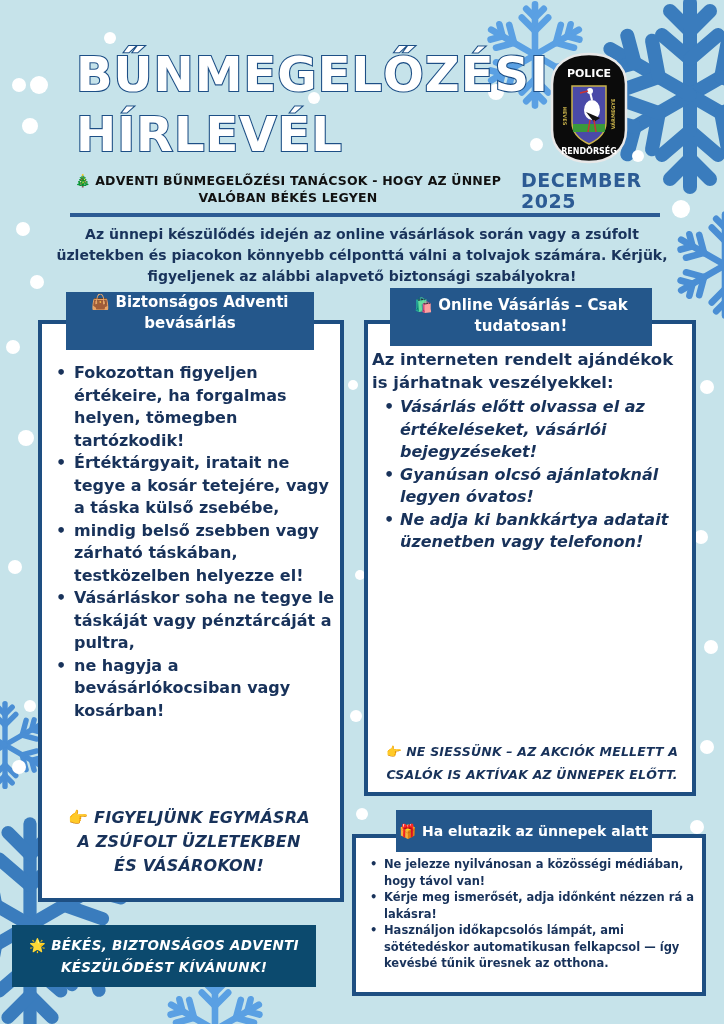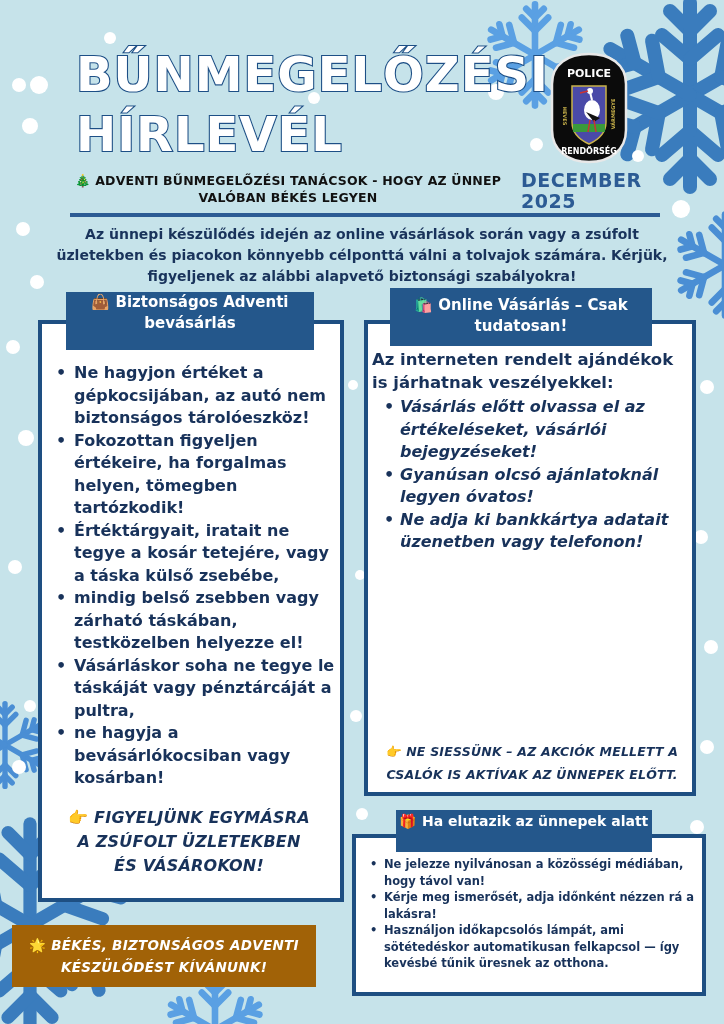--- a/index.html
+++ b/index.html
@@ -207,7 +207,6 @@
   <span>Biztonságos Adventi bevásárlás</span>
 </div>
 <ul class="list list-left">
-  <li>Ne hagyjon értéket a gépkocsijában, az autó nem biztonságos tárolóeszköz!</li>
   <li>Fokozottan figyeljen értékeire, ha forgalmas helyen, tömegben tartózkodik!</li>
   <li>Értéktárgyait, iratait ne tegye a kosár tetejére, vagy a táska külső zsebébe,</li>
   <li>mindig belső zsebben vagy zárható táskában, testközelben helyezze el!</li>

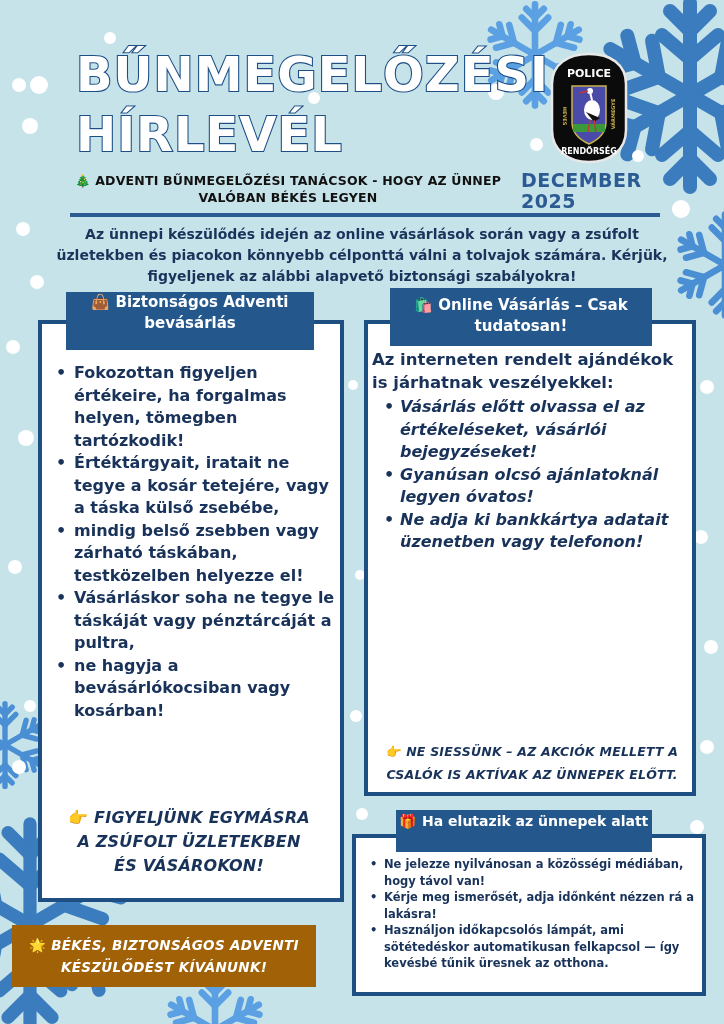--- a/index.html
+++ b/index.html
@@ -235,7 +235,7 @@
 </div>
 
 <div class="box" style="left:352px;top:834px;width:354px;height:162px;"></div>
-<div class="box-head" style="left:396px;top:810px;width:256px;height:42px;padding-top:1px;font-size:14px;">
+<div class="box-head" style="left:396px;top:810px;width:256px;height:42px;padding-top:11px;font-size:14px;">
   <span class="emoji">🎁</span>
   <span>Ha elutazik az ünnepek alatt</span>
 </div>

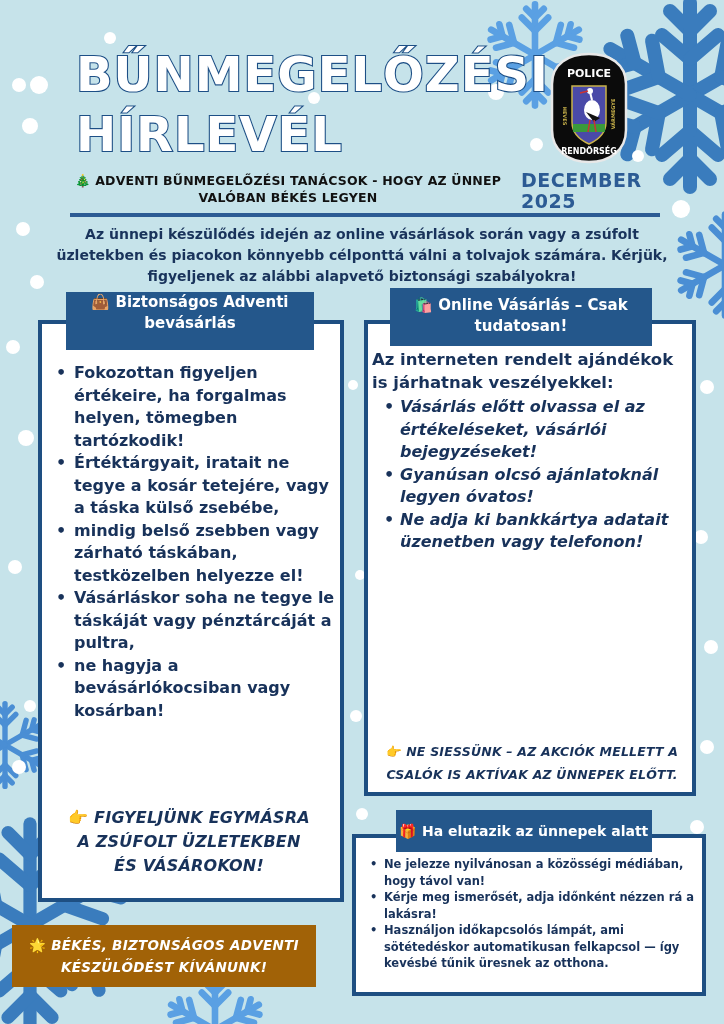--- a/index.html
+++ b/index.html
@@ -62,7 +62,7 @@
   .list-travel li::before { left: 12px; }
   .bottom-banner {
     position: absolute; left: 12px; top: 925px; width: 304px; height: 62px;
-    background: #a16207; color: #fff; font-weight: 900; font-style: italic;
+    background: #0c4a6e; color: #fff; font-weight: 900; font-style: italic;
     font-size: 13.5px; text-align: center; line-height: 22px; padding-top: 9px;
     box-sizing: border-box; letter-spacing: 0.3px;
   }

